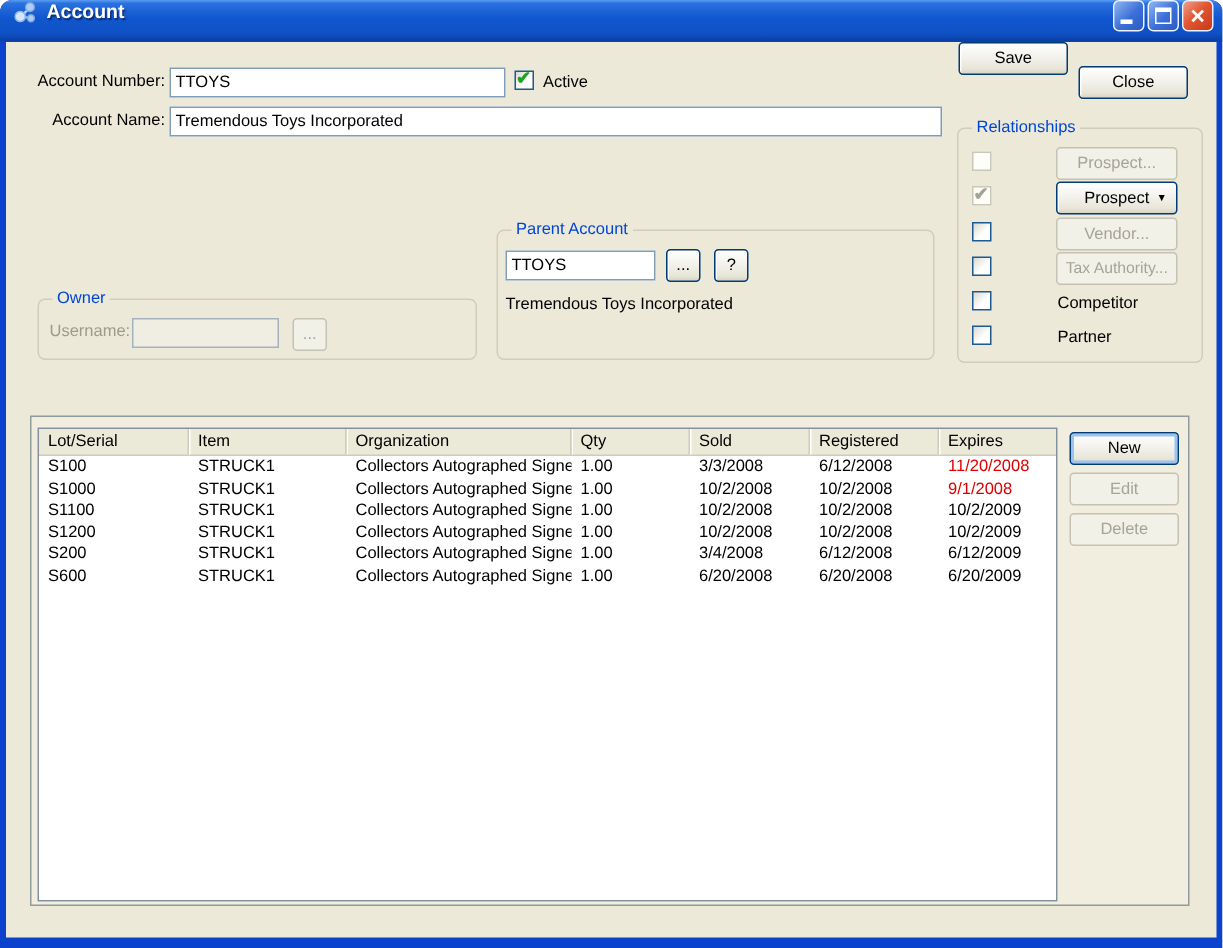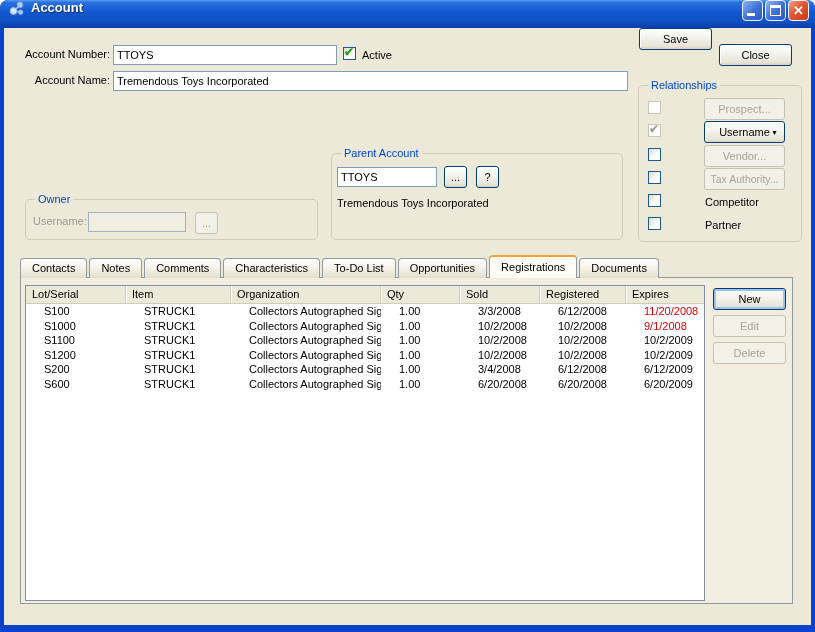--- a/index.html
+++ b/index.html
@@ -189,7 +189,7 @@
       <span class="cb checked cbdisabled" style="left:9px; top:38px;">
           <span class="tick">✔</span>
         </span>
-      <button class="btn rel-btn" style="top:35px;"><span>Username</span><span class="dd-arrow">▼</span></button>
+      <button class="btn rel-btn" style="top:35px;"><span>Prospect</span><span class="dd-arrow">▼</span></button>
 
       <span class="cb" style="left:9px; top:62px;"></span>
       <button class="btn rel-btn disabled" style="top:59px;">Vendor...</button>

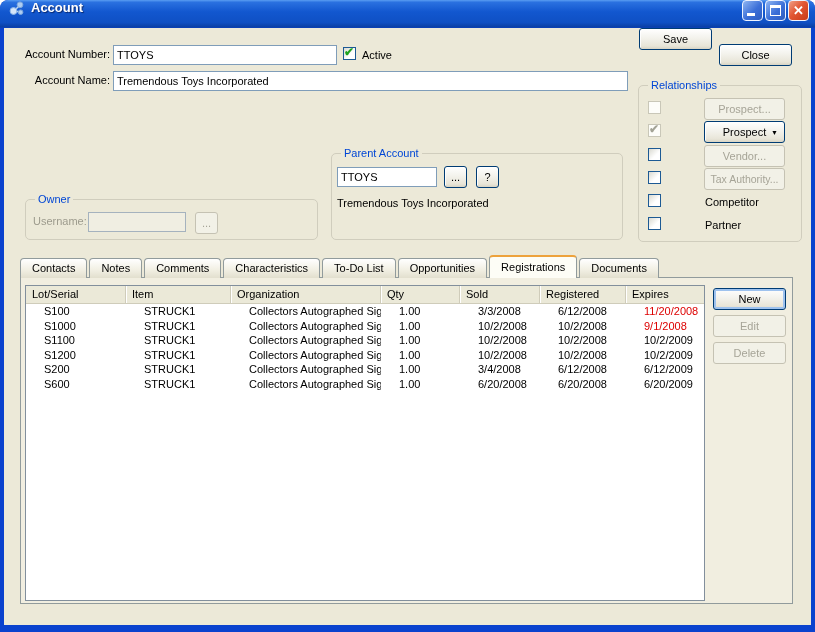--- a/index.html
+++ b/index.html
@@ -220,16 +220,6 @@
       <button class="btn disabled" style="left:169px; top:12px; width:23px;">...</button>
     </div>
 
-    <div class="tabstrip">
-      <div class="tab">Contacts</div>
-      <div class="tab">Notes</div>
-      <div class="tab">Comments</div>
-      <div class="tab">Characteristics</div>
-      <div class="tab">To-Do List</div>
-      <div class="tab">Opportunities</div>
-      <div class="tab active">Registrations</div>
-      <div class="tab">Documents</div>
-    </div>
 
     <div class="tabpanel">
 

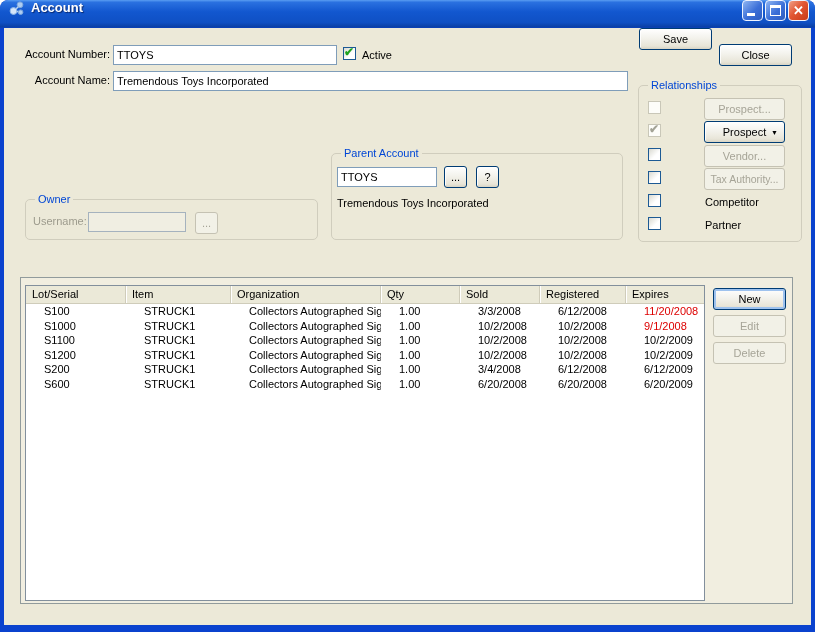--- a/index.html
+++ b/index.html
@@ -125,7 +125,7 @@
   }
   .lv-row { display:flex; height:14.6px; }
   .lv-cell {
-    font-size:11px; line-height:14.6px; padding-left:18px; color:#000;
+    font-size:11px; line-height:14.6px; padding-left:6px; color:#000;
     overflow:hidden; white-space:nowrap; flex:none;
   }
   .lv-cell.expired { color:#dd0000; }

